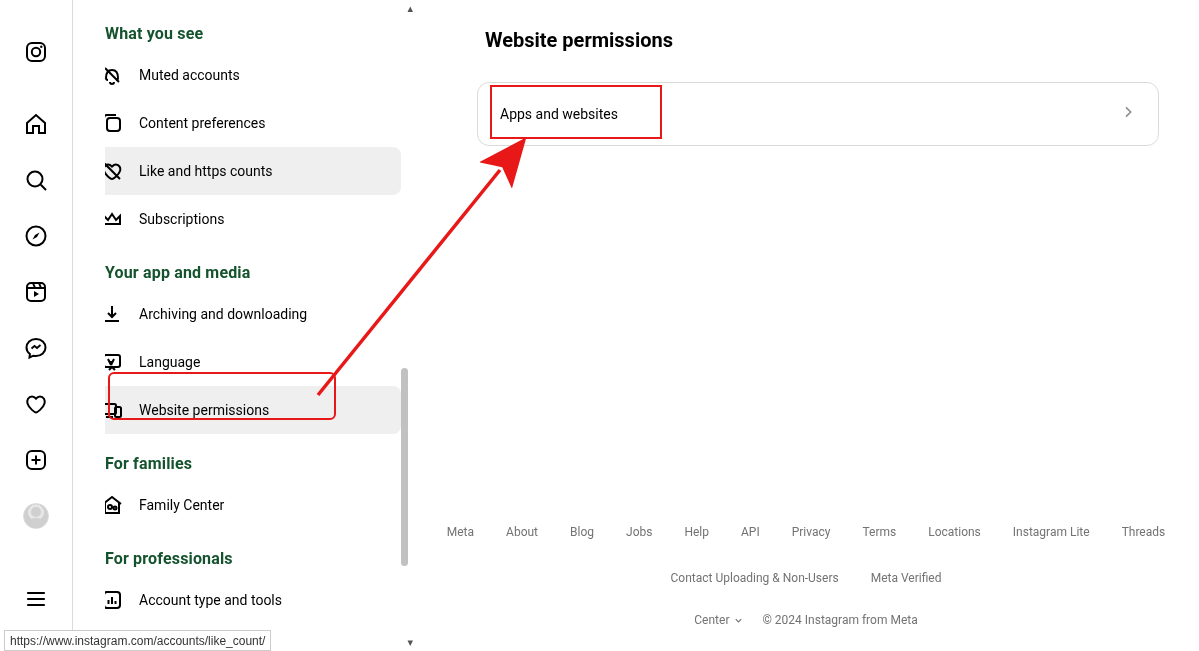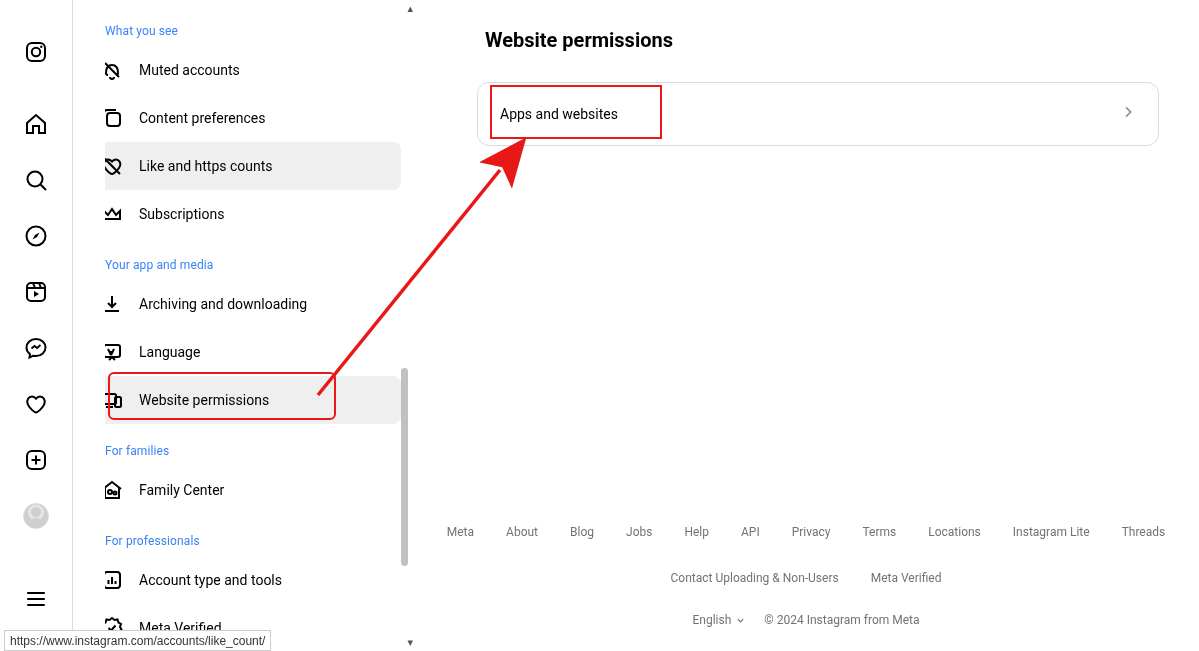--- a/index.html
+++ b/index.html
@@ -19,7 +19,7 @@
     .scroll-arrow.bot { bottom: 2px; }
     .scrollbar-track { position: absolute; right: 5px; top: 14px; bottom: 14px; width: 7px; }
     .scrollbar-thumb { position: absolute; right: 0; top: 354px; width: 7px; height: 198px; background: #c1c1c1; border-radius: 4px; }
-    .section-heading { font-size: 12px; font-weight: 400; color: #3b82f6; margin: 20px 0 8px 0; letter-spacing: .01em; }
+    .section-heading { font-size: 16px; font-weight: 700; color: #14532d; margin: 20px 0 8px 0; letter-spacing: .01em; }
     .section-heading.first { margin-top: 24px; }
     .settings-item { display: flex; align-items: center; height: 48px; border-radius: 8px; padding: 0 12px; margin-left: -18px; cursor: pointer; }
     .settings-item.active { background: #efefef; }

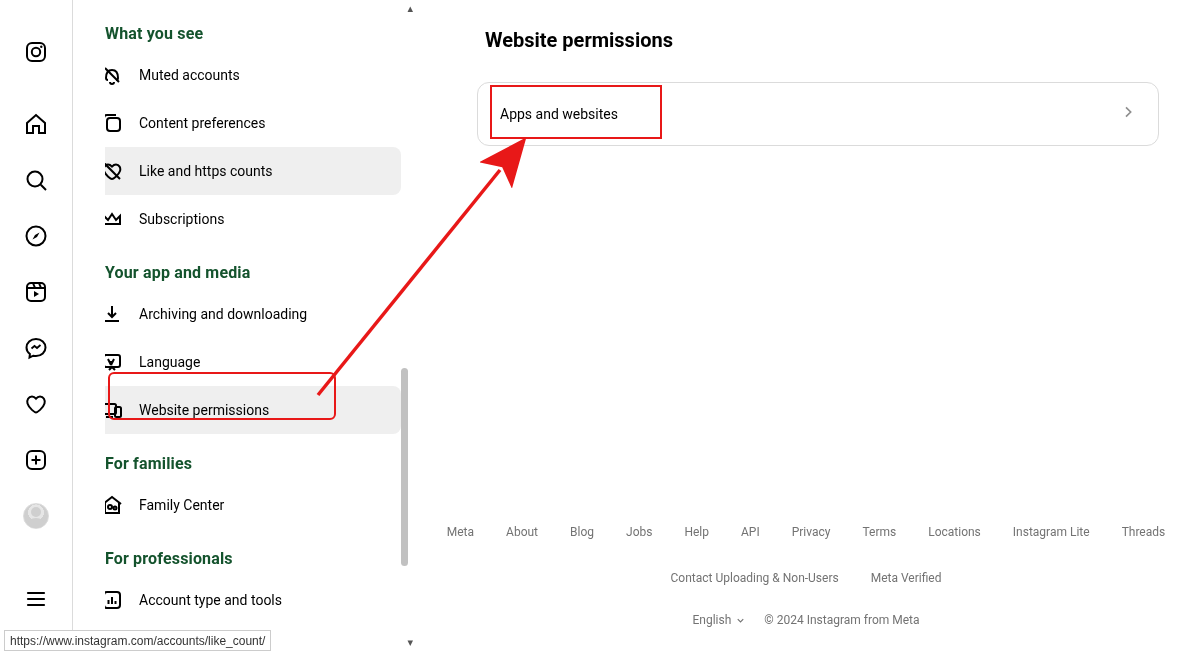--- a/index.html
+++ b/index.html
@@ -268,7 +268,7 @@
       </div>
       <div class="footer-bottom">
         <span class="lang-select">
-          <span>English</span>
+          <span>Center</span>
           <svg width="11" height="11" viewBox="0 0 24 24" fill="none" stroke="#737373" stroke-width="2.5">
               <polyline points="6 9 12 15 18 9"></polyline>
             </svg>

